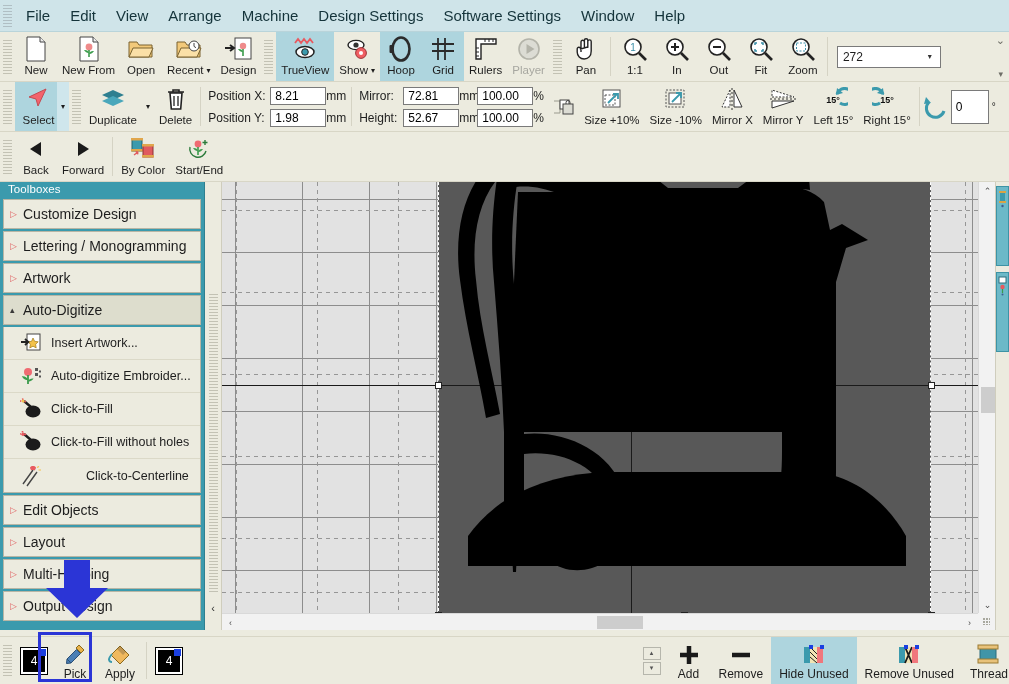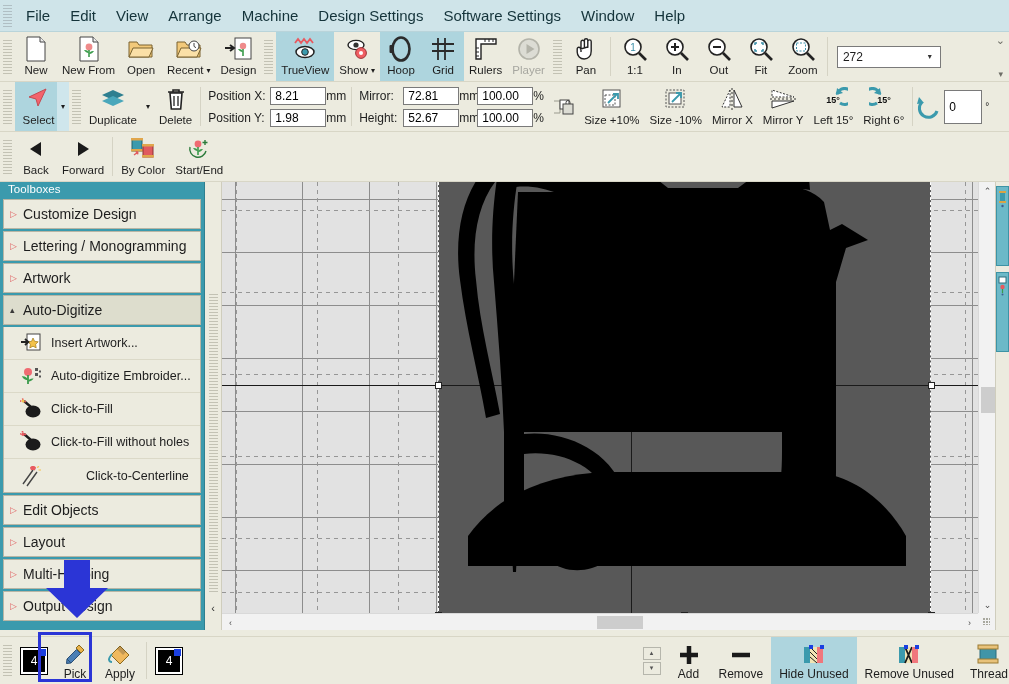--- a/index.html
+++ b/index.html
@@ -573,7 +573,7 @@
             <text x="15" y="16" font-size="9" font-weight="bold" text-anchor="middle" fill="#111" font-family="Liberation Sans">15°</text>
           </svg>
       </div>
-      <div class="lbl">Right 6°</div>
+      <div class="lbl">Right 15°</div>
     </div>
 
     <div class="vsep"></div>

